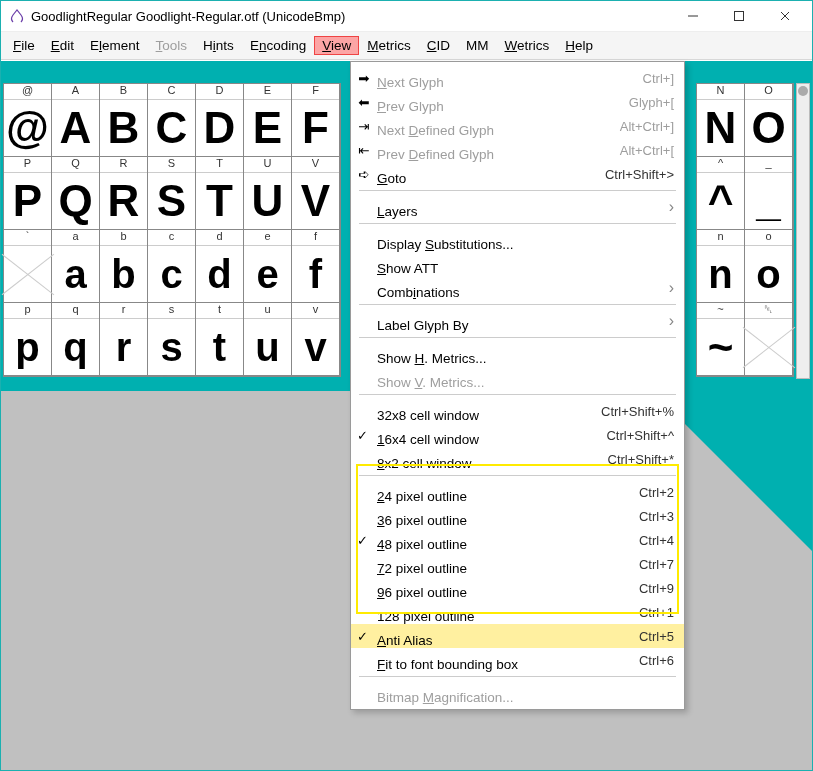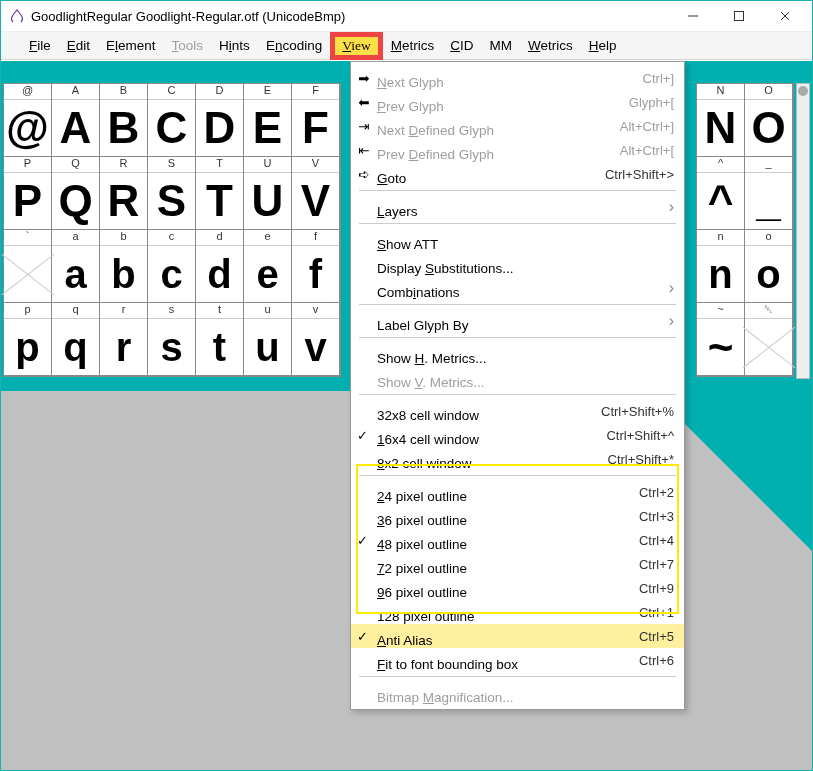--- a/index.html
+++ b/index.html
@@ -10,7 +10,7 @@
   .titlebar .title { flex:1; font-size:13px; color:#000; }
   .win-btn { width: 46px; height: 30px; display:flex; align-items:center; justify-content:center; }
   .win-btn svg { width:12px; height:12px; }
-  .menubar { height: 28px; background:#f5f5f5; border-bottom:1px solid #d8d8d8; display:flex; align-items:center; padding:0 20px; font-size:13.5px;}
+  .menubar { height: 28px; background:#f5f5f5; border-bottom:1px solid #d8d8d8; display:flex; align-items:center; padding:0 4px; font-size:13.5px;}
   .menubar .menu-item { padding: 2px 8px; cursor: default; }
   .menubar .menu-item.disabled { color:#9e9e9e; }
   .menubar .menu-item.active { background:#fde047; border:5px solid #ef4444; padding:1px 7px;font-family:Liberation Serif, serif;}

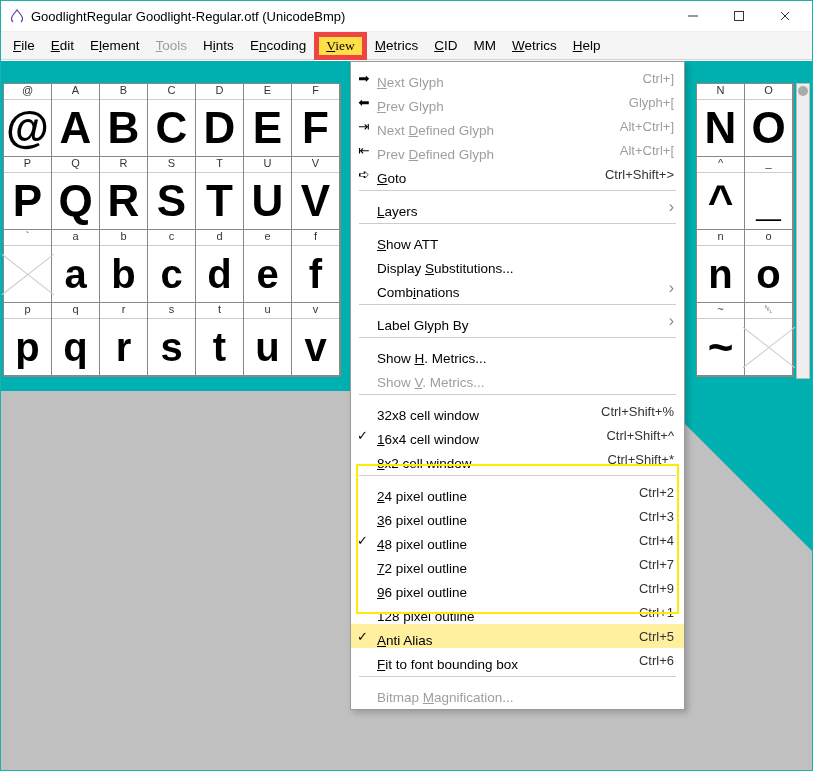--- a/index.html
+++ b/index.html
@@ -13,7 +13,7 @@
   .menubar { height: 28px; background:#f5f5f5; border-bottom:1px solid #d8d8d8; display:flex; align-items:center; padding:0 4px; font-size:13.5px;}
   .menubar .menu-item { padding: 2px 8px; cursor: default; }
   .menubar .menu-item.disabled { color:#9e9e9e; }
-  .menubar .menu-item.active { background:#fde047; border:5px solid #ef4444; padding:1px 7px;font-family:Liberation Serif, serif;}
+  .menubar .menu-item.active { background:#fca5a5; border:1px solid #ef4444; padding:1px 7px;}
   .underline { text-decoration: underline; text-decoration-skip-ink: none; }
 
   .workspace { position:absolute; top:60px; left:0; right:0; bottom:0; background:#00b0b0; }

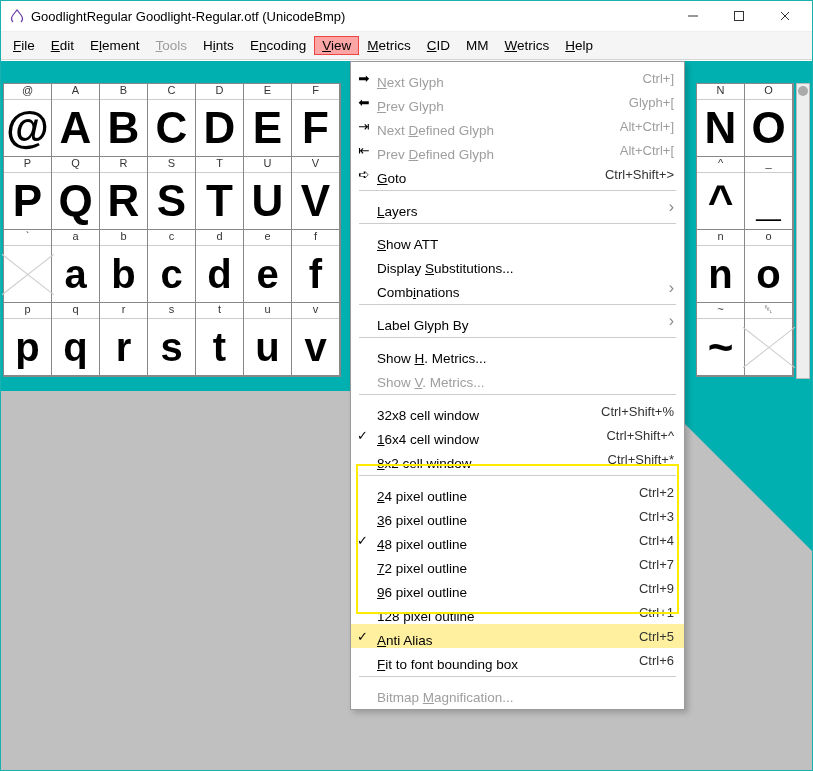--- a/index.html
+++ b/index.html
@@ -284,10 +284,10 @@
         </div>
       <div class="dd-sep"></div>
       <div class="dd-row">
+          <span class="lbl">Display <span class="underline">S</span>ubstitutions...</span>
+        </div>
+      <div class="dd-row">
           <span class="lbl"><span class="underline">S</span><span>how ATT</span></span>
-        </div>
-      <div class="dd-row">
-          <span class="lbl">Display <span class="underline">S</span>ubstitutions...</span>
         </div>
       <div class="dd-row">
           <span class="lbl">Comb<span class="underline">i</span>nations</span>

